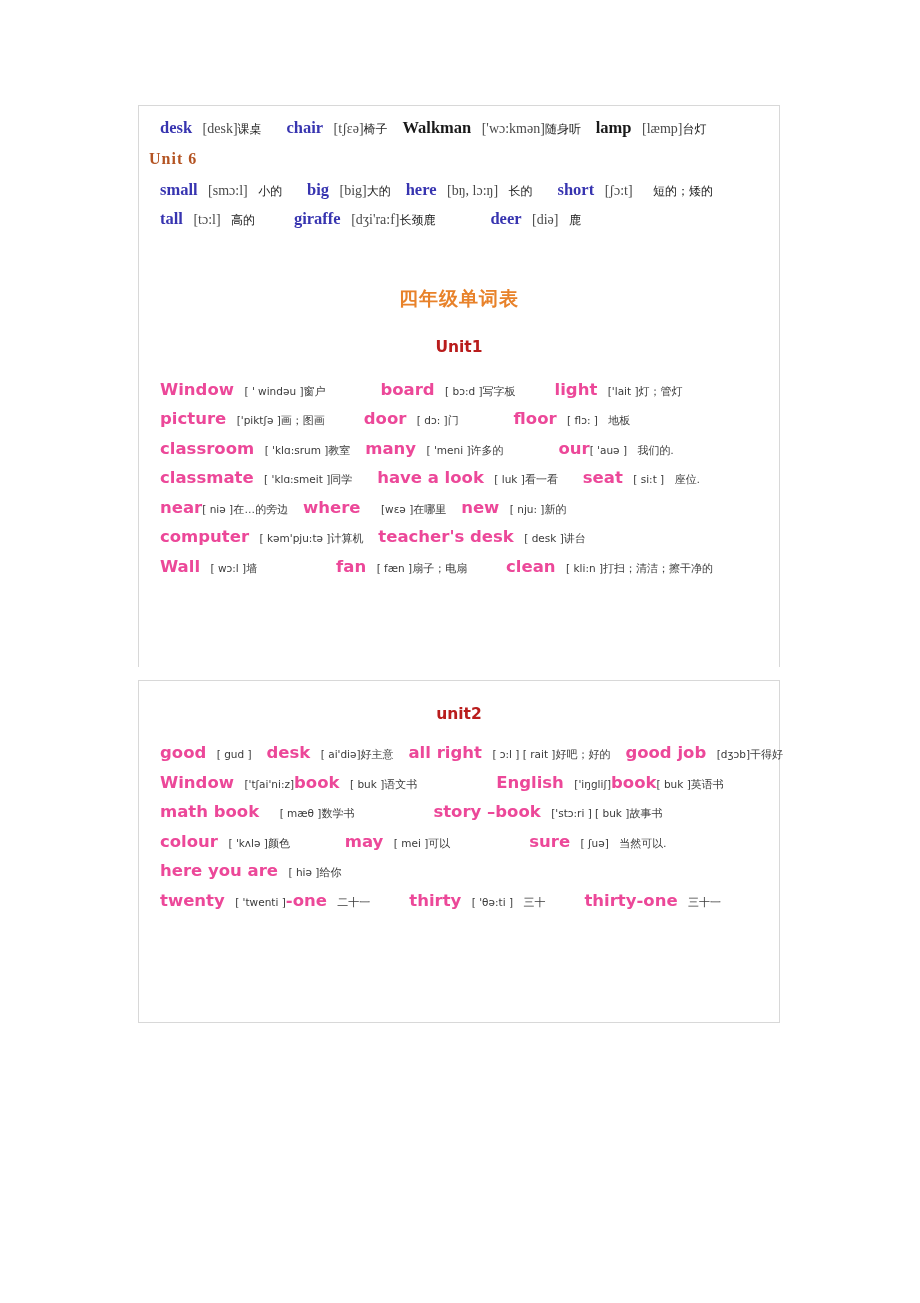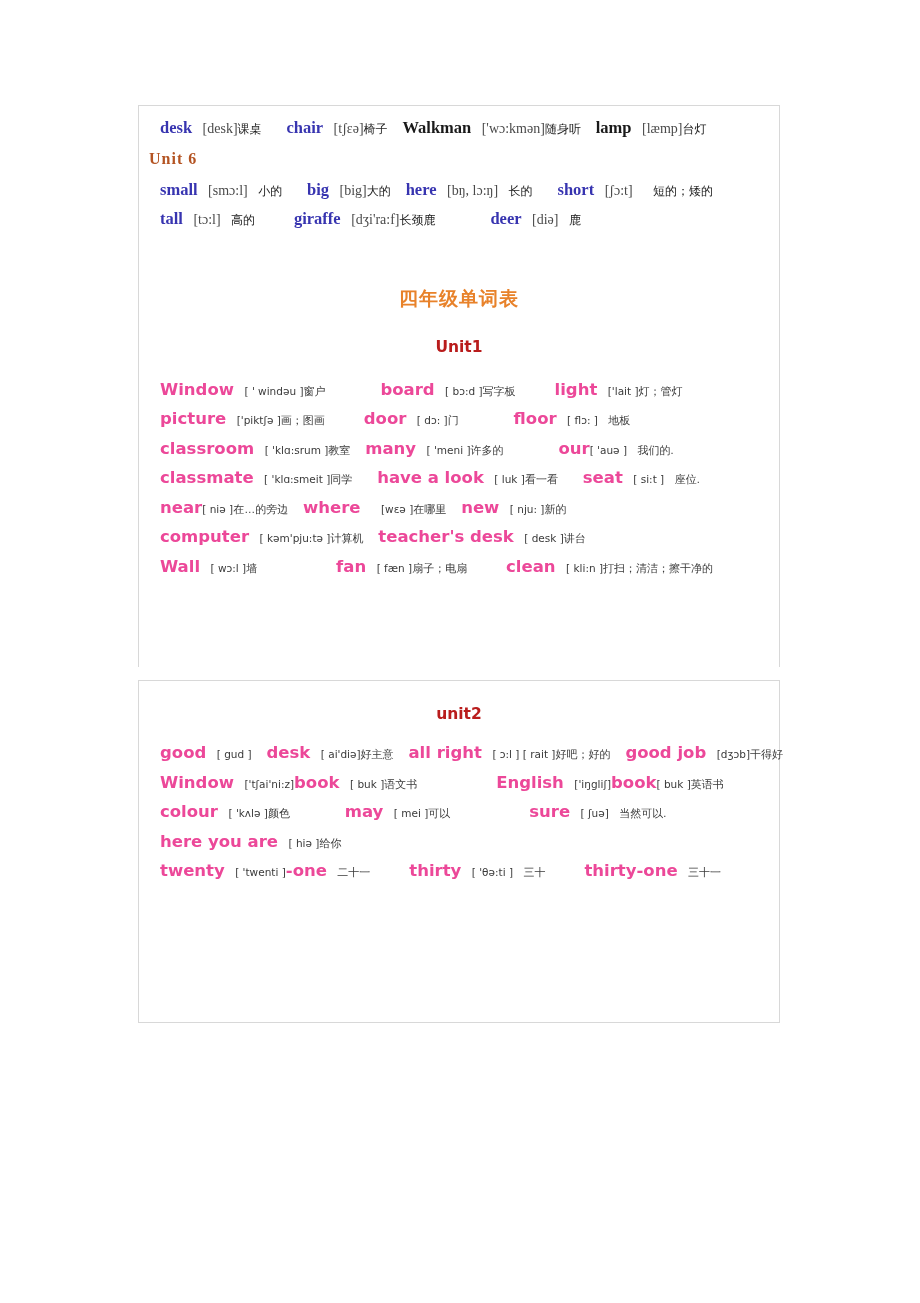--- a/index.html
+++ b/index.html
@@ -293,6 +293,13 @@
         <span class="sp-s"></span><span class="ph">['iŋgliʃ]</span><span class="word">book</span><span class="ph">[ buk ]</span><span class="cn">英语书</span>
       </div>
 
+      <div class="line sans">
+        <span class="word">math book</span>
+        <span class="sp-m"></span><span class="ph">[ mæθ ]</span><span class="cn">数学书</span>
+        <span class="sp-xxl"></span>
+        <span class="word">story –book</span>
+        <span class="sp-s"></span><span class="ph">['stɔ:ri ] [ buk ]</span><span class="cn">故事书</span>
+      </div>
 
 
       <div class="line sans">

